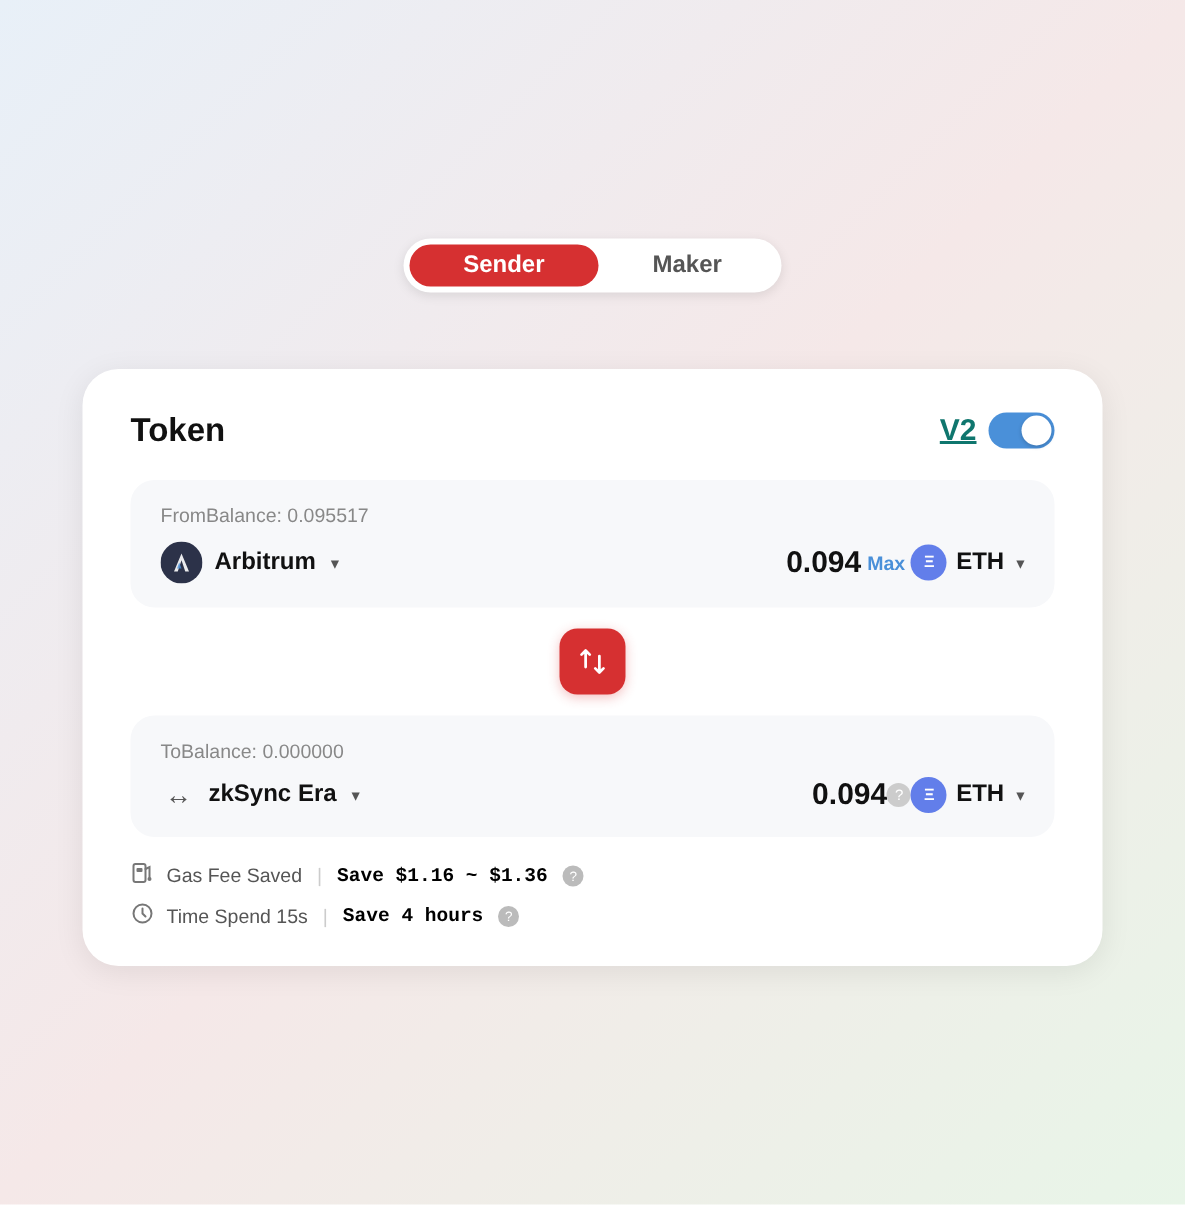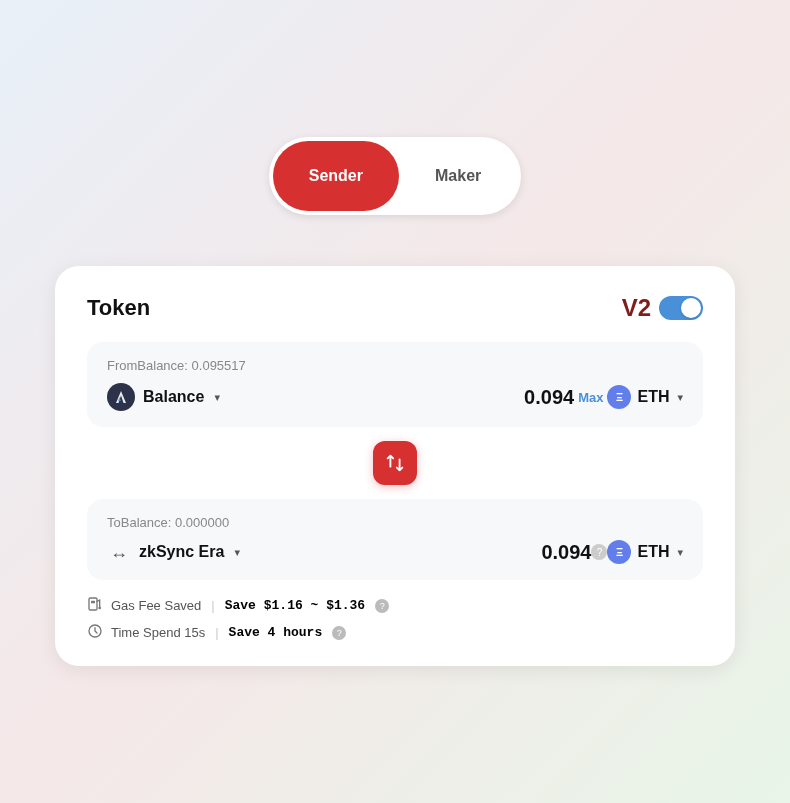--- a/index.html
+++ b/index.html
@@ -33,7 +33,7 @@
     }
 
     .tab-btn {
-      padding: 26px 36px;
+      padding: 5px 36px;
       border: none;
       border-radius: 50px;
       font-size: 16px;

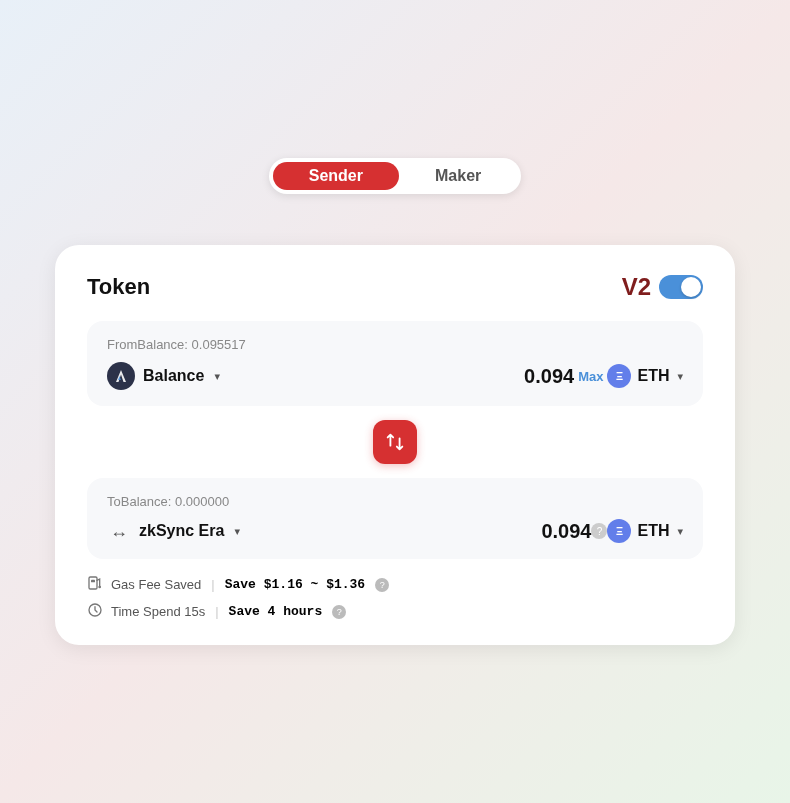--- a/index.html
+++ b/index.html
@@ -82,9 +82,10 @@
     }
 
     .v2-label {
-      font-size: 24px;
+      font-size: 20px;
       font-weight: 700;
-      color: #7f1d1d;
+      color: #0f766e;
+      text-decoration: underline;
     }
 
     

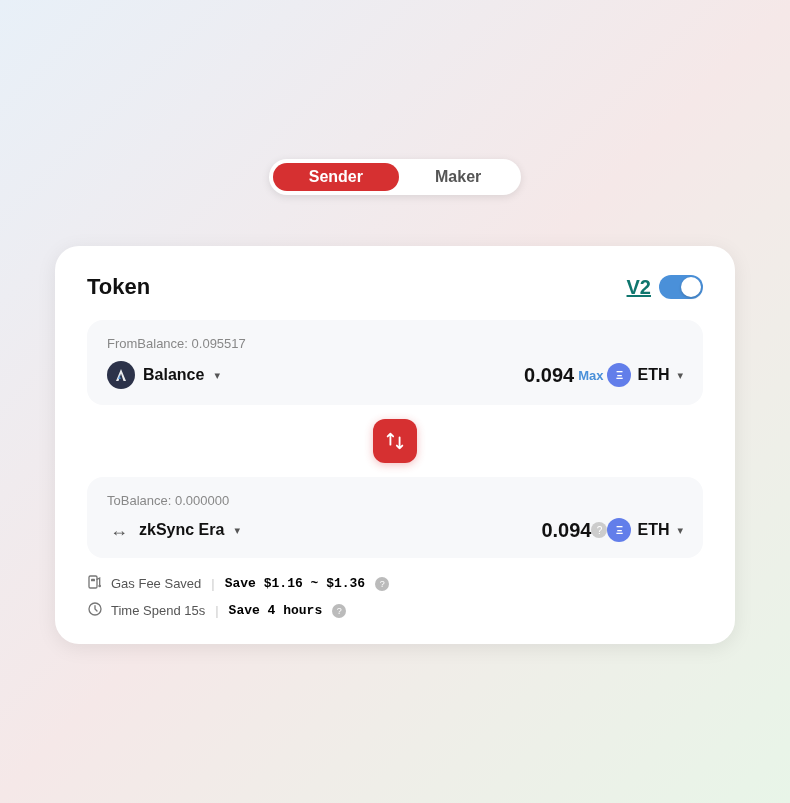--- a/index.html
+++ b/index.html
@@ -362,7 +362,7 @@
             <path d="M9 20L14 8L19 20H16.5L14 12.5L11.5 20H9Z" fill="white" opacity="0.9"></path>
             <path d="M11 18L12.5 14L14 18H11Z" fill="#4a90d9" opacity="0.8"></path>
           </svg>
-          <span class="chain-name">Balance</span>
+          <span class="chain-name">Arbitrum</span>
           <span class="chevron-down">▾</span>
         </div>
         <div class="amount-section">

